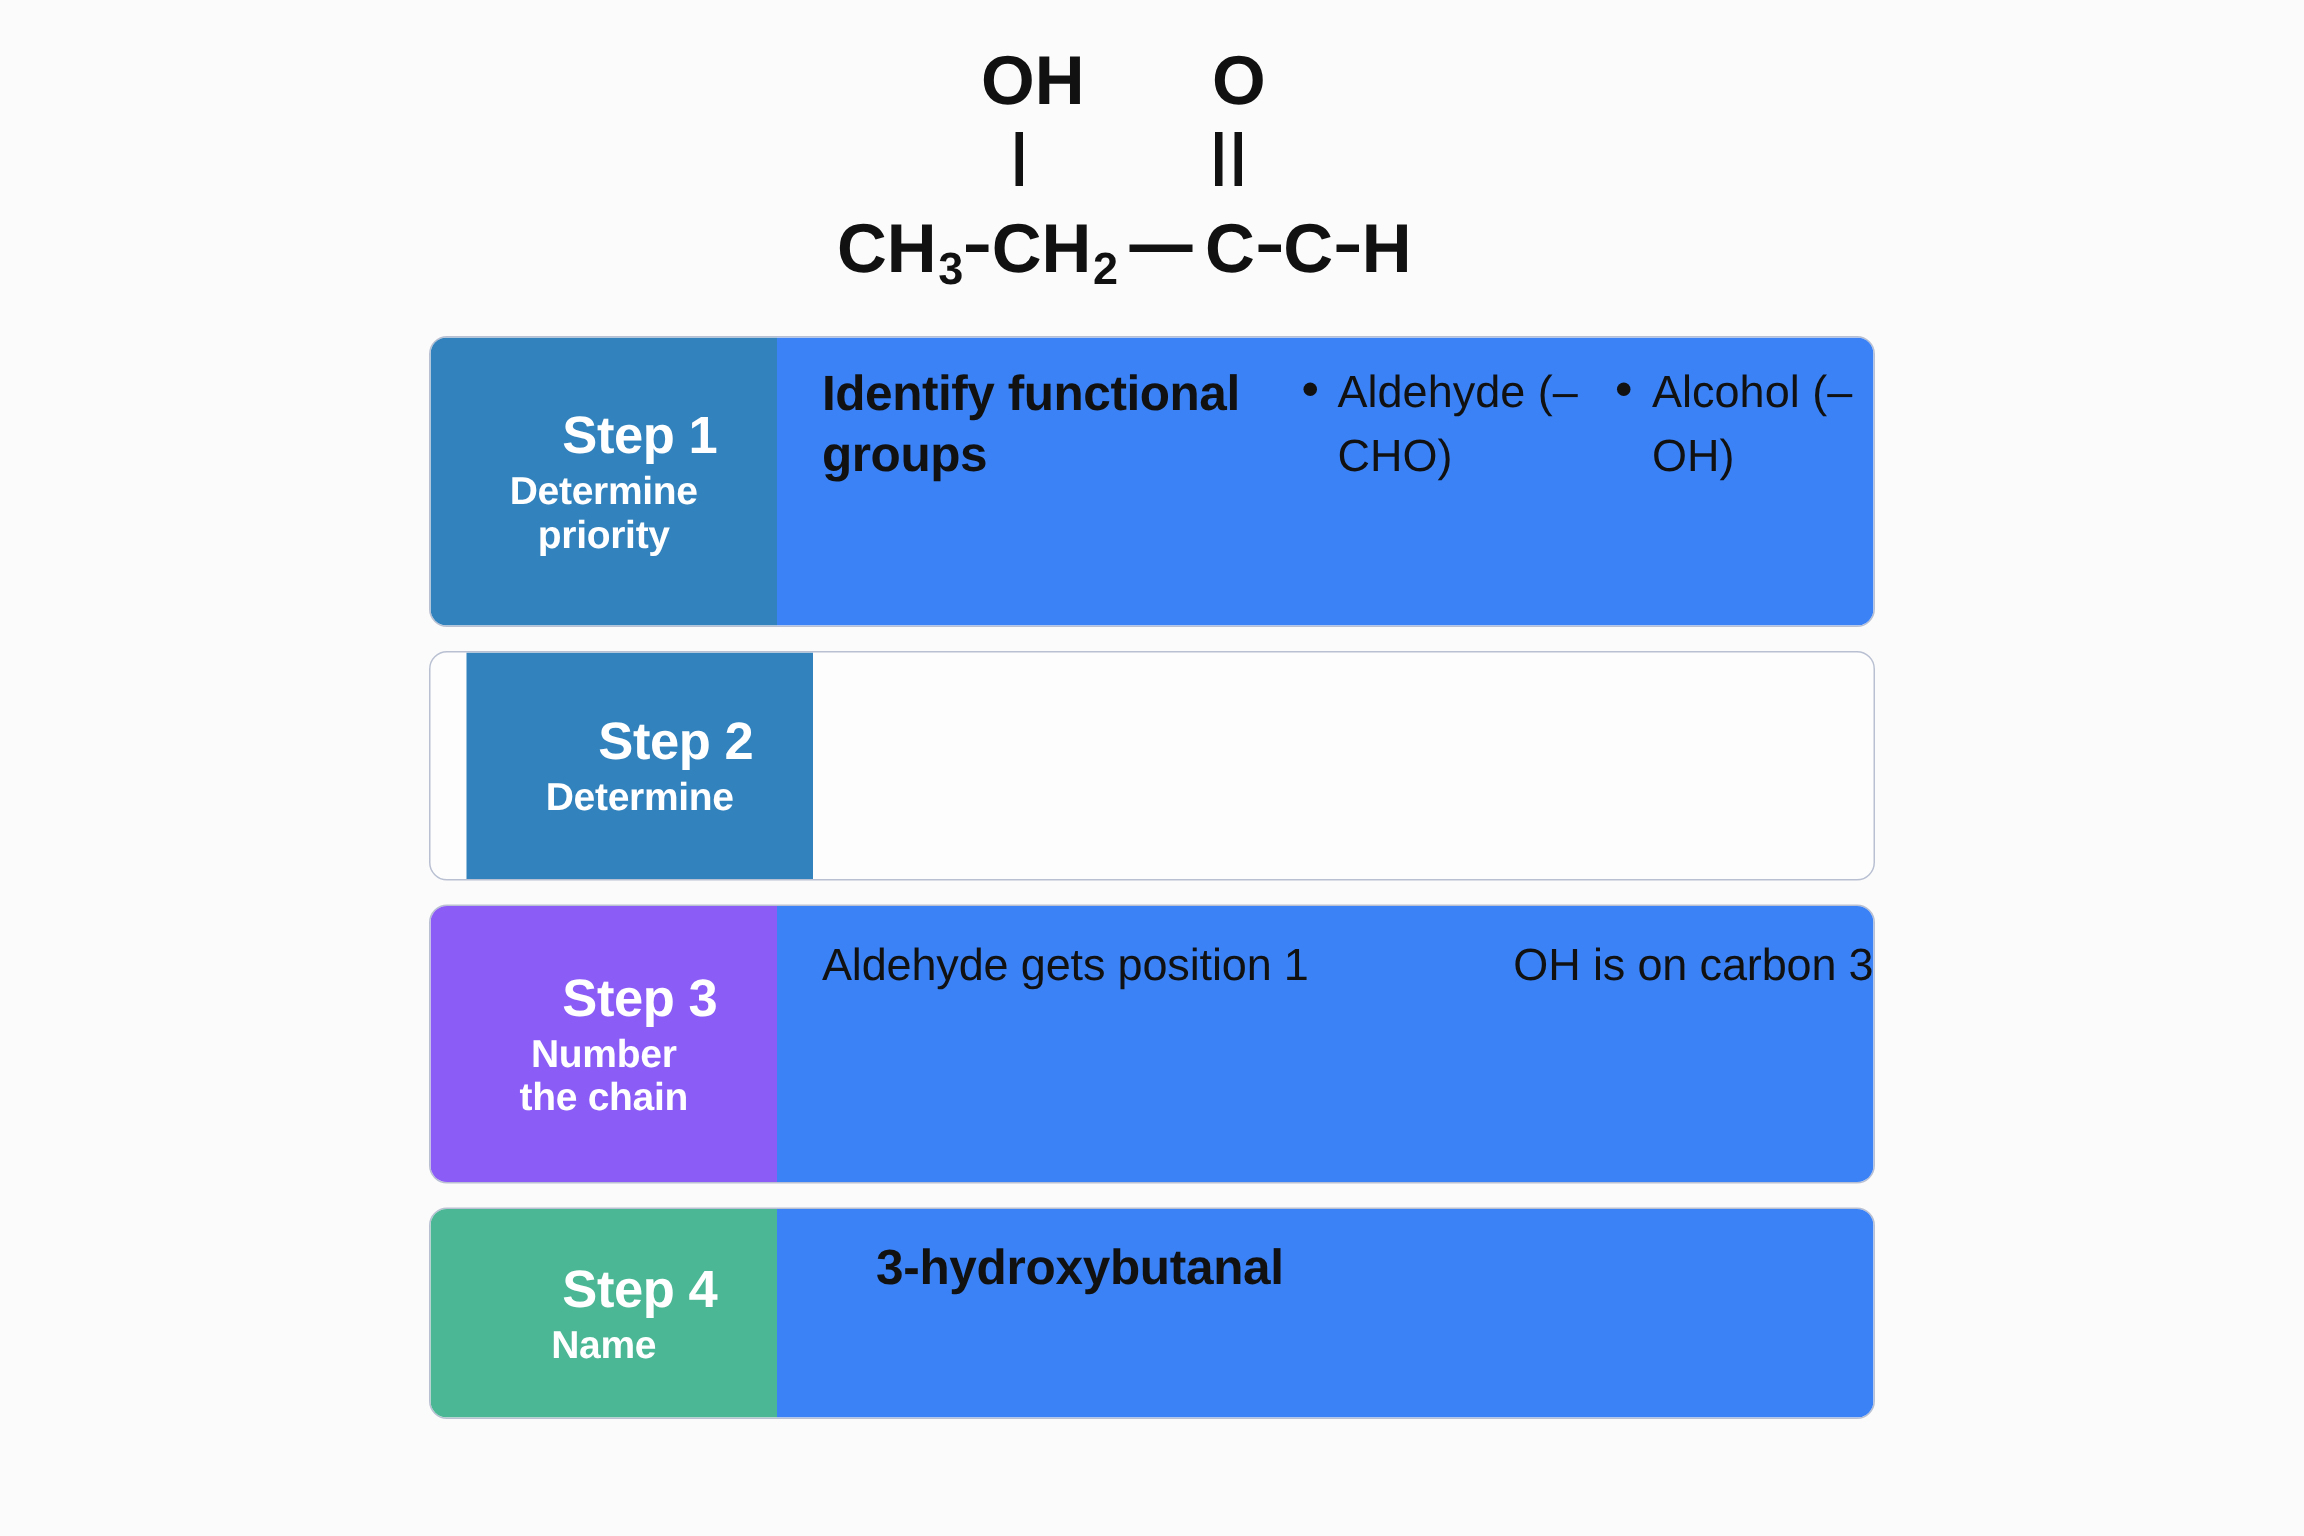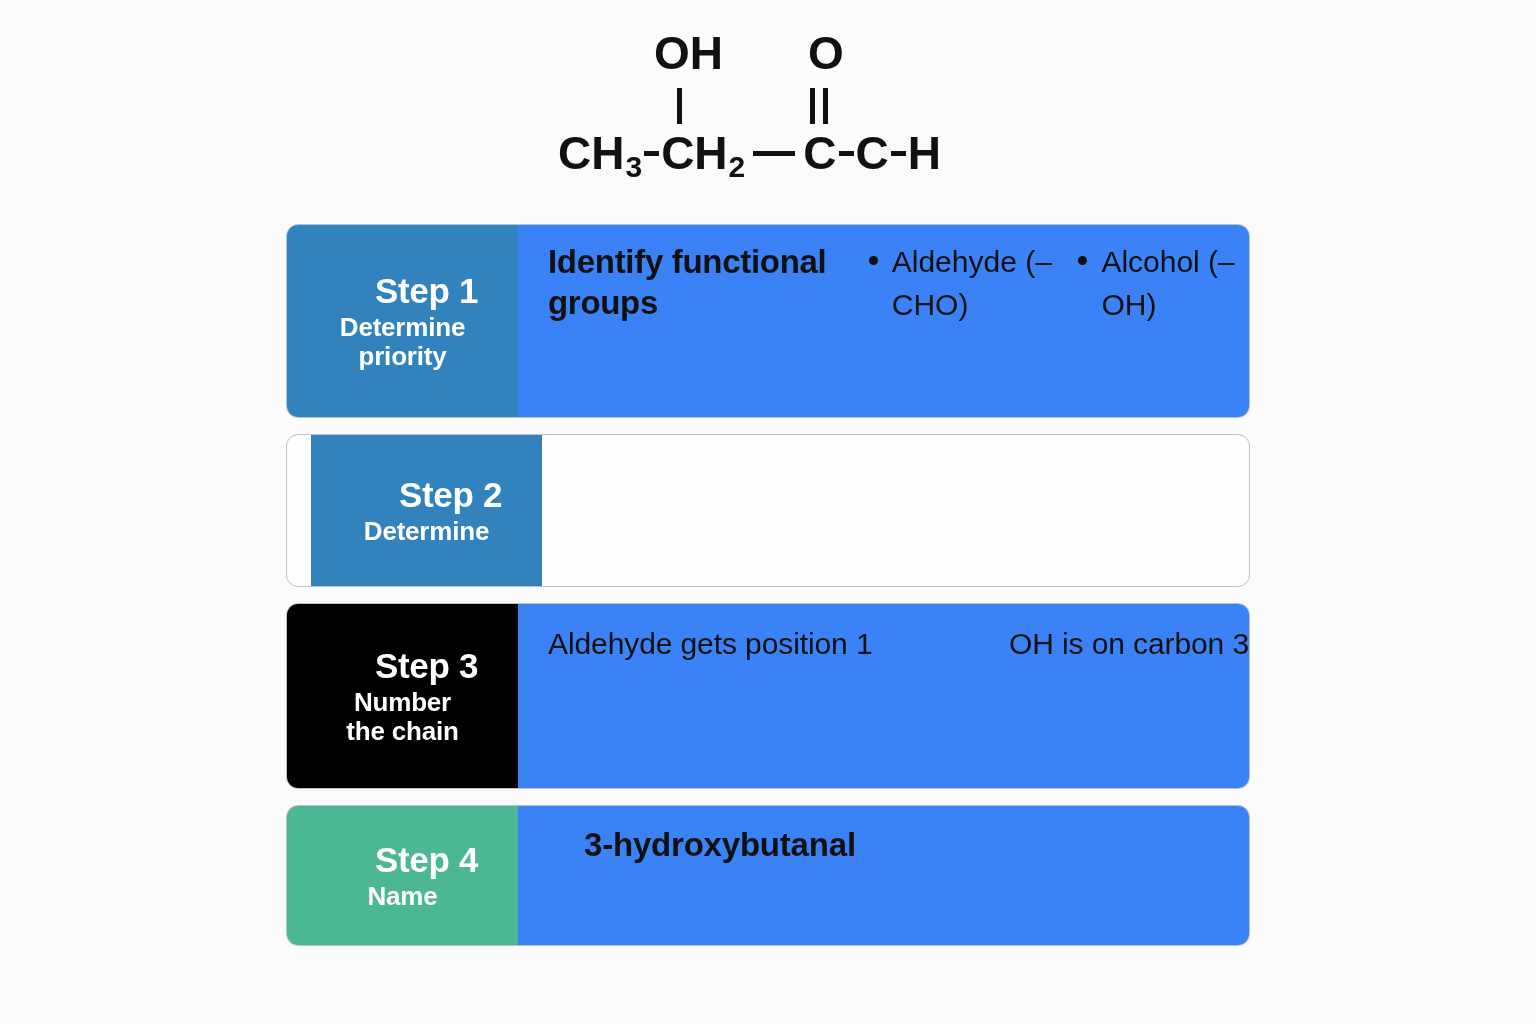--- a/index.html
+++ b/index.html
@@ -32,7 +32,7 @@
   .mol-row-bottom {
     position: absolute;
     left: 0;
-    top: 96px;
+    top: 108px;
     display: flex;
     align-items: baseline;
     font-size: 46px;

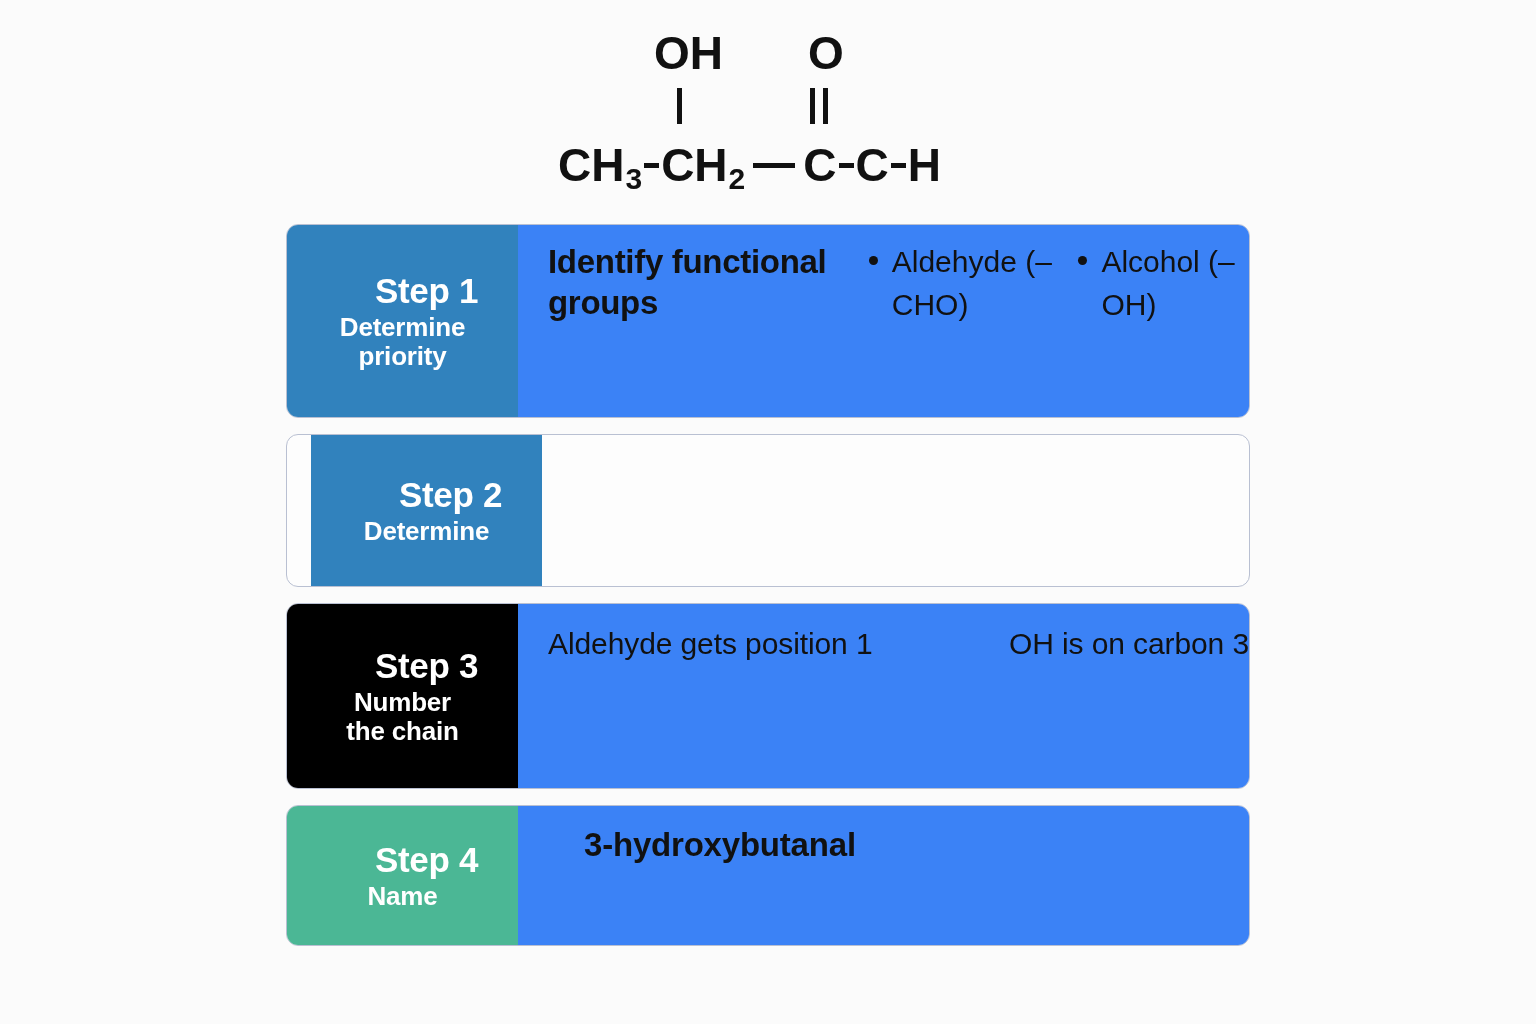--- a/index.html
+++ b/index.html
@@ -267,7 +267,7 @@
   </div>
 
   <div class="step-card" id="card-3">
-    <div class="step-left" id="left-3" style="background: #000000;">
+    <div class="step-left" id="left-3" style="background: #8b5cf6;">
       <div class="step-title">Step 3</div>
       <div class="step-sub">Number</div>
       <div class="step-sub" style="margin-top:0">the chain</div>

